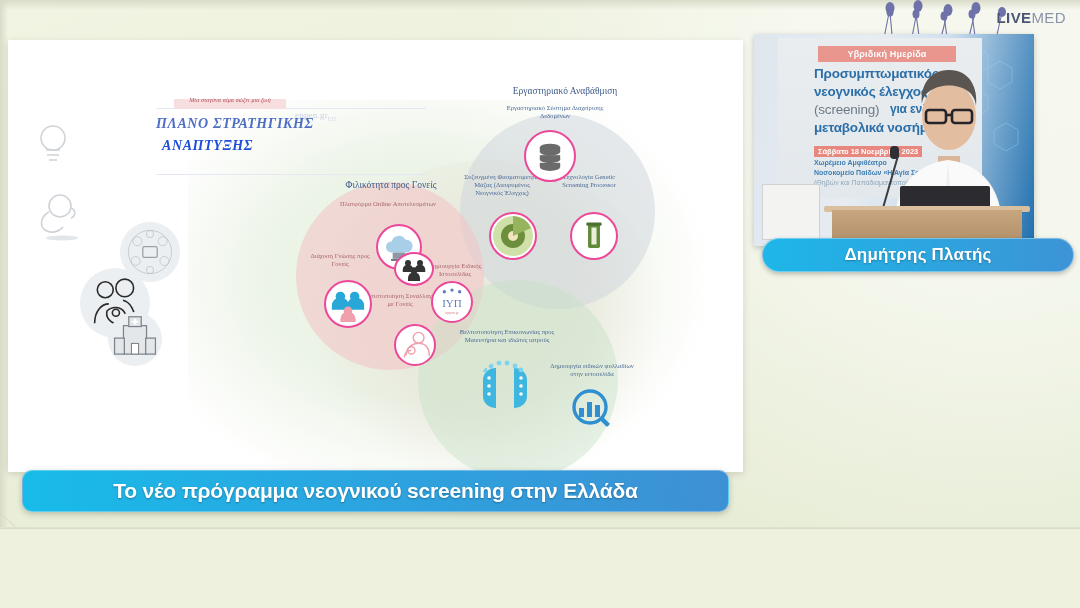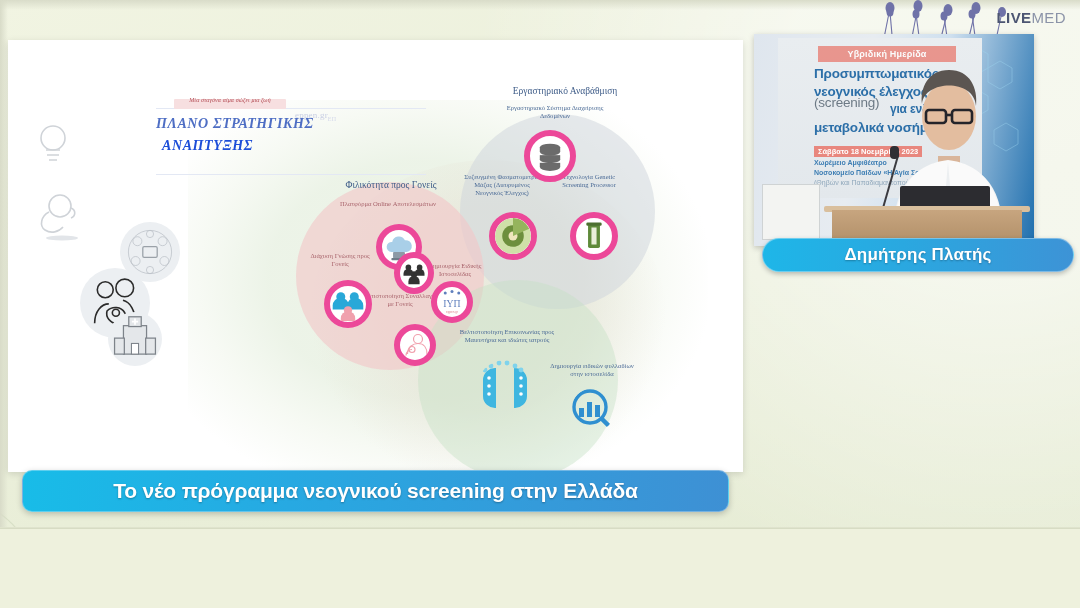--- a/index.html
+++ b/index.html
@@ -402,7 +402,7 @@
     </div>
     <div class="v-pt" style="top:28px">Προσυμπτωματικός</div>
     <div class="v-pt" style="top:46px">νεογνικός έλεγχος</div>
-    <div class="v-pt grey" style="top:57px">(screening)</div>
+    <div class="v-pt grey" style="top:64px">(screening)</div>
     <div class="v-pt" style="top:64px;left:112px;font-size:12px">για ενδογενή</div>
     <div class="v-pt" style="top:82px">μεταβολικά νοσήματα</div>
     <div class="v-date">Σάββατο 18 Νοεμβρίου 2023</div>

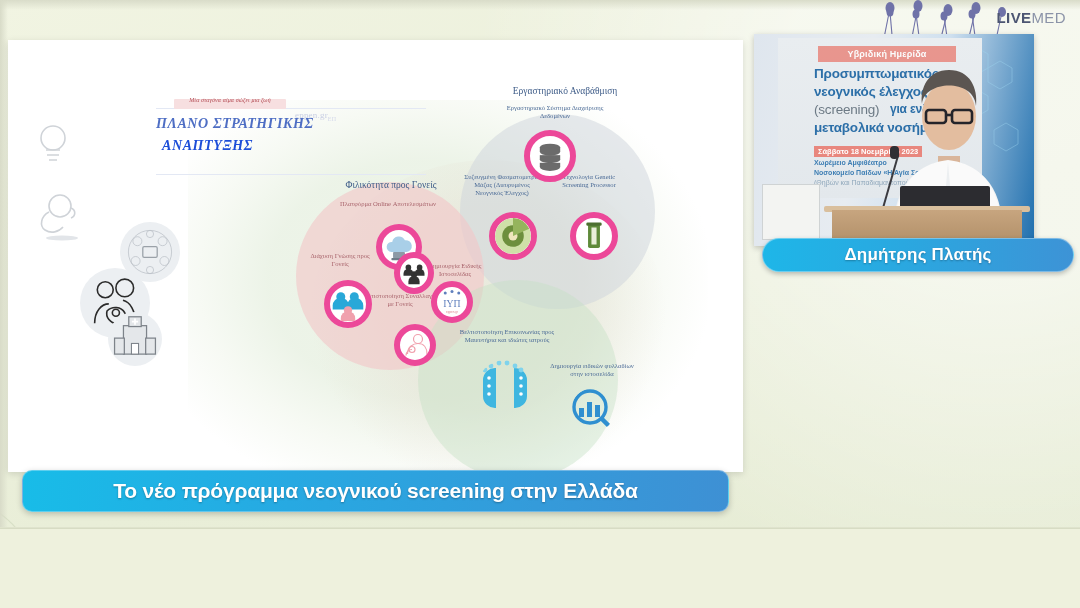--- a/index.html
+++ b/index.html
@@ -74,7 +74,7 @@
   .vlabel.sm  { font-size:6.6px; color:#4a6a96; }
   .vlabel.pink { color:#a8636b; }
 
-  .node { position:absolute; border-radius:50%; background:#fff; border:6px solid #ec4899;
+  .node { position:absolute; border-radius:50%; background:#fff; border:2px solid #ec4899;
      display:flex; align-items:center; justify-content:center; overflow:hidden; }
 
   

